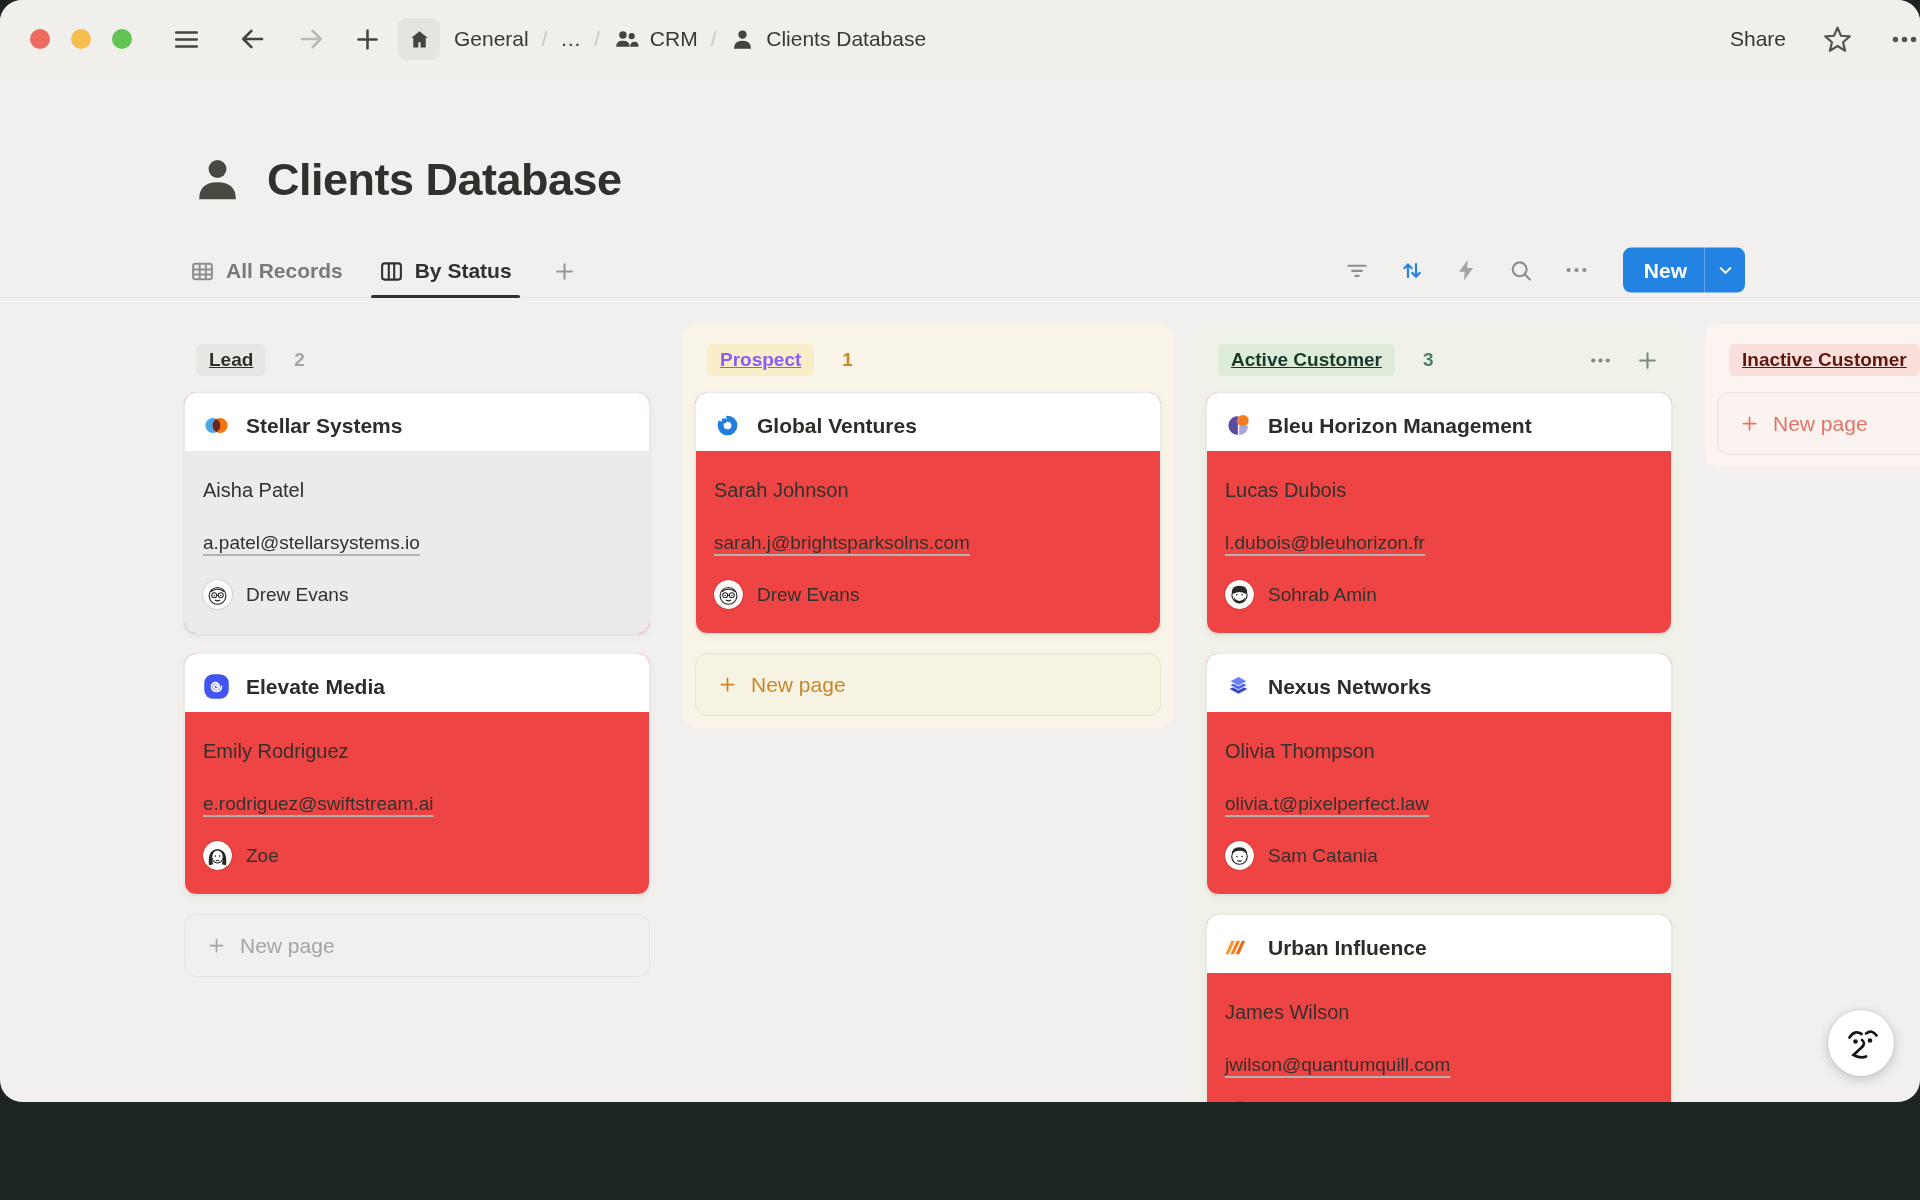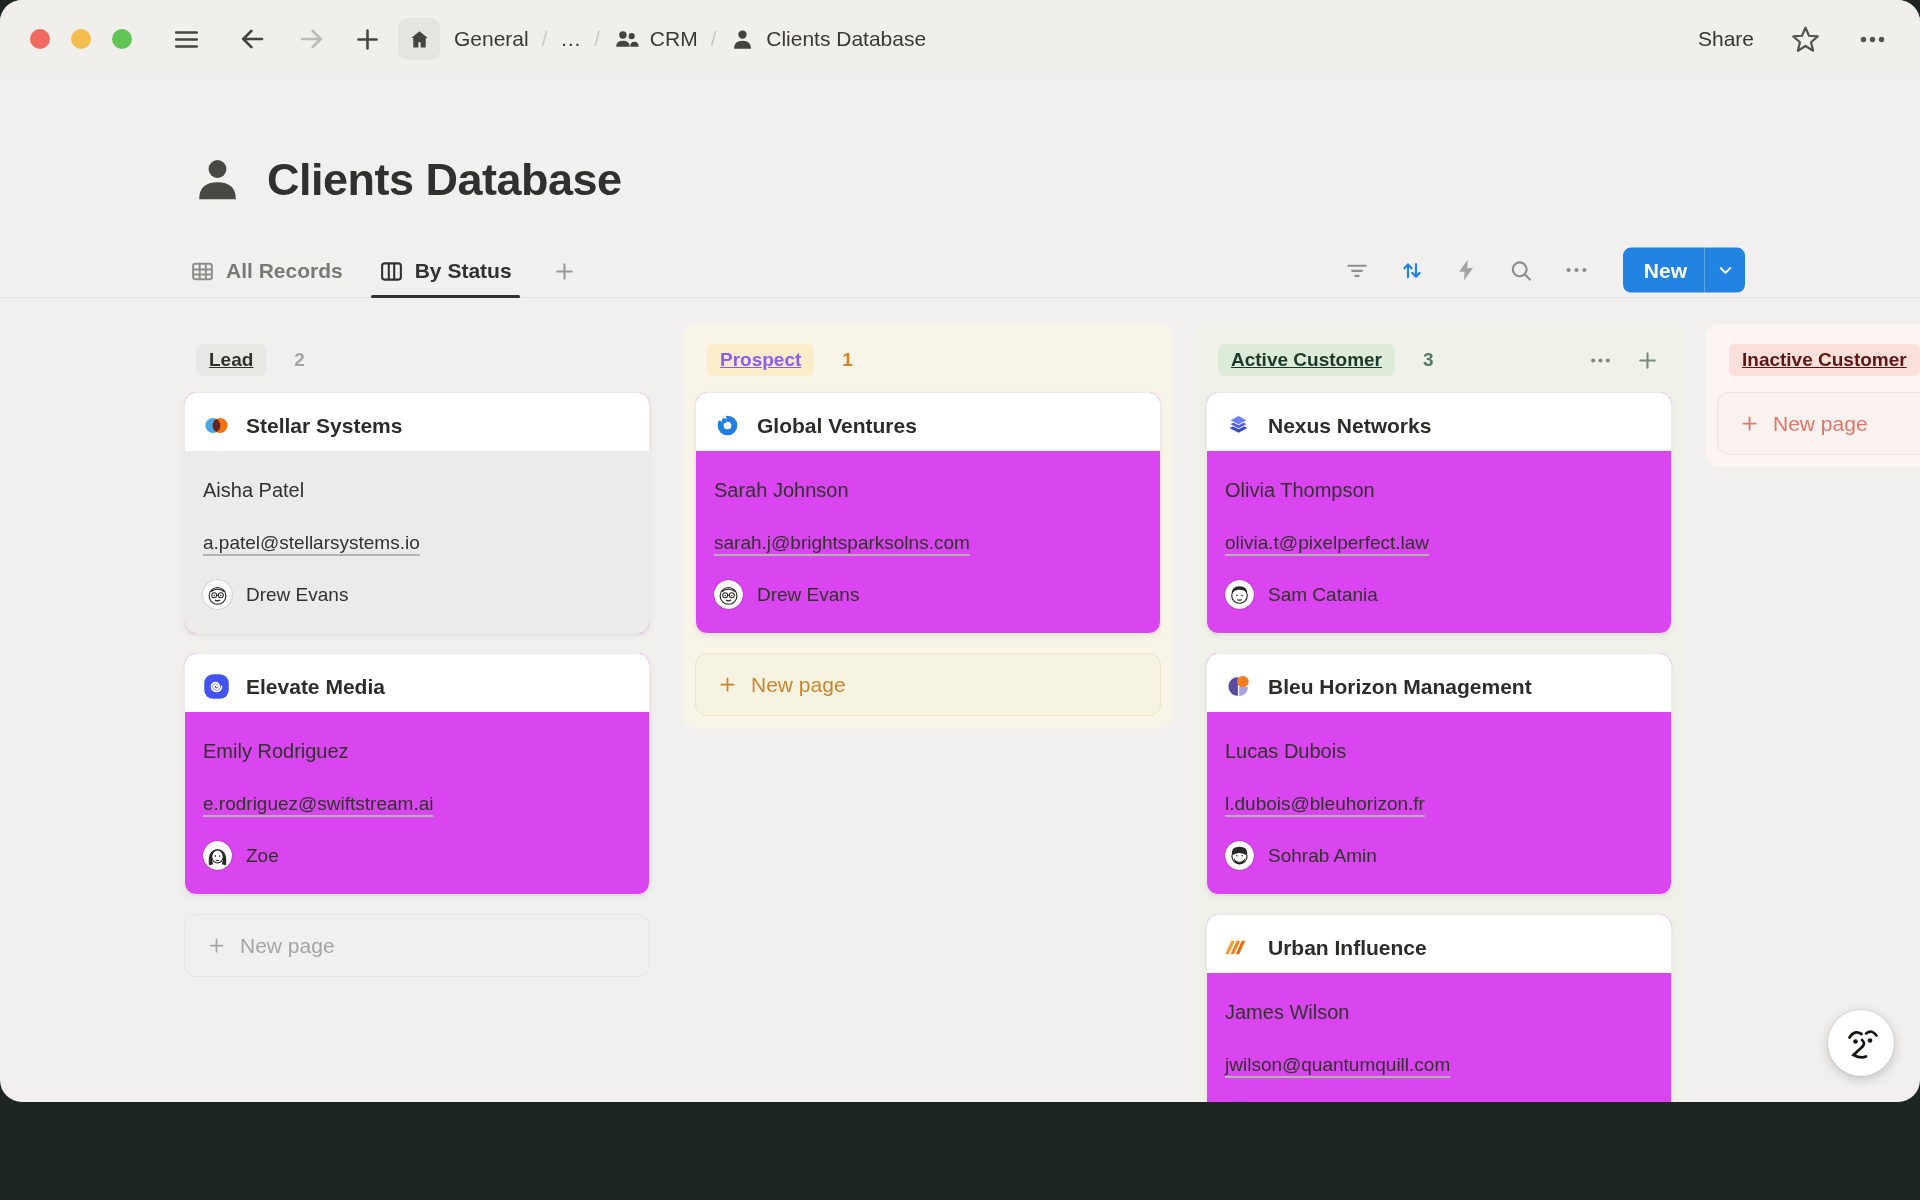--- a/index.html
+++ b/index.html
@@ -15,7 +15,7 @@
   .breadcrumb{display:flex;align-items:center;gap:13px;margin-left:14px;font-size:21px;color:#3b3935;}
   .crumb{display:flex;align-items:center;gap:10px;cursor:pointer;white-space:nowrap;}
   .crumb-sep{color:#c8c7c3;font-size:20px;}
-  .tb-right{margin-left:auto;display:flex;align-items:center;gap:36px;padding-right:32px;}
+  .tb-right{margin-left:auto;display:flex;align-items:center;gap:36px;}
   .share{font-size:21px;color:#37352f;cursor:pointer;}
 
   

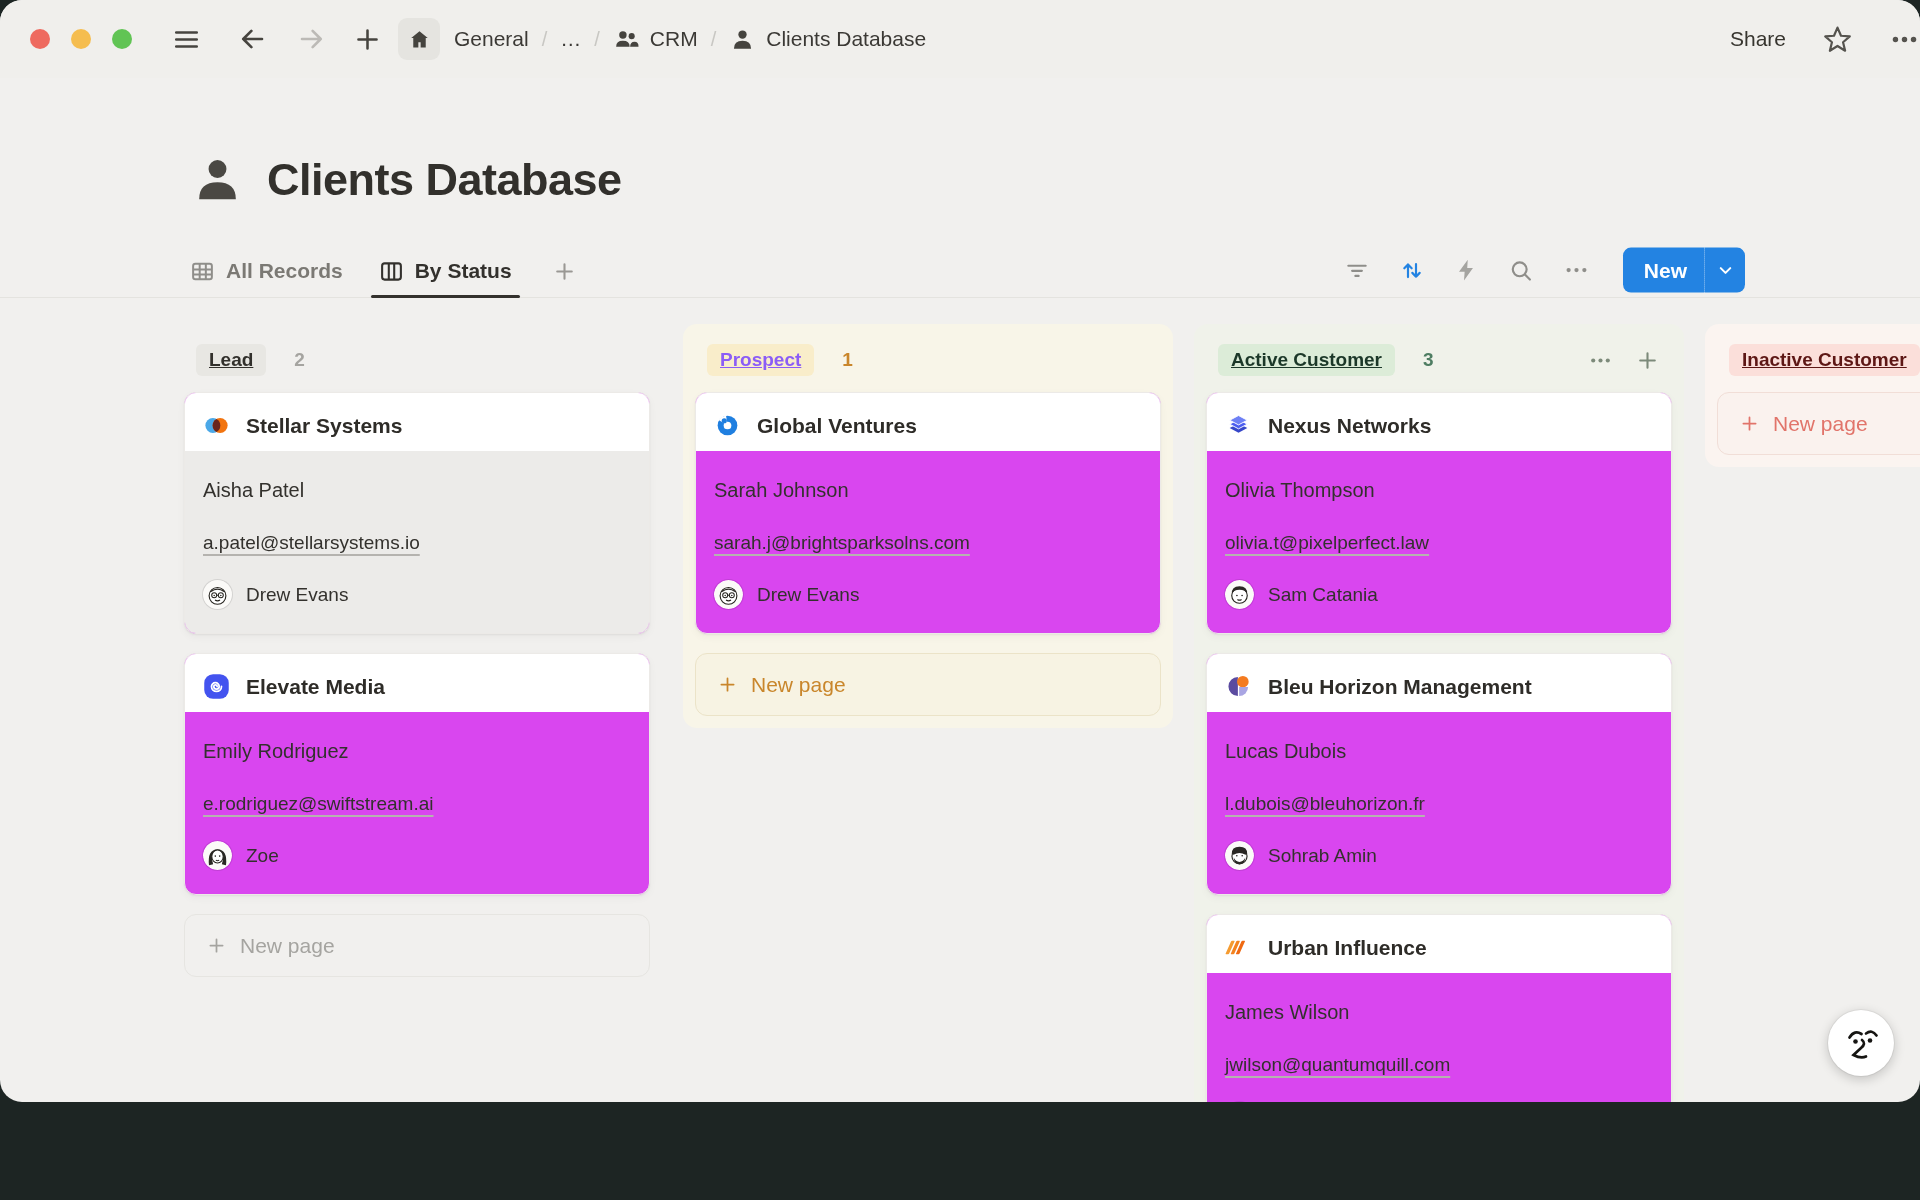--- a/index.html
+++ b/index.html
@@ -43,7 +43,7 @@
   .header-actions{margin-left:auto;display:flex;gap:22px;align-items:center;}
   .header-actions .ha{cursor:pointer;display:flex;align-items:center;}
 
-  .card{background:#d946ef;border-radius:12px;border:1px solid #eceae7;box-shadow:0 1px 2px rgba(0,0,0,.05),0 3px 9px rgba(0,0,0,.04);margin-bottom:19px;overflow:hidden;cursor:pointer;}
+  .card{background:#ef4444;border-radius:12px;border:1px solid #eceae7;box-shadow:0 1px 2px rgba(0,0,0,.05),0 3px 9px rgba(0,0,0,.04);margin-bottom:19px;overflow:hidden;cursor:pointer;}
   .card-title{display:flex;align-items:center;gap:16px;padding:19px 18px 12px;font-size:21px;font-weight:700;color:#2e2c28;background:#fff;}
   .logo{width:27px;height:27px;flex:0 0 auto;display:flex;}
   .card-body{padding:10px 18px 24px;}

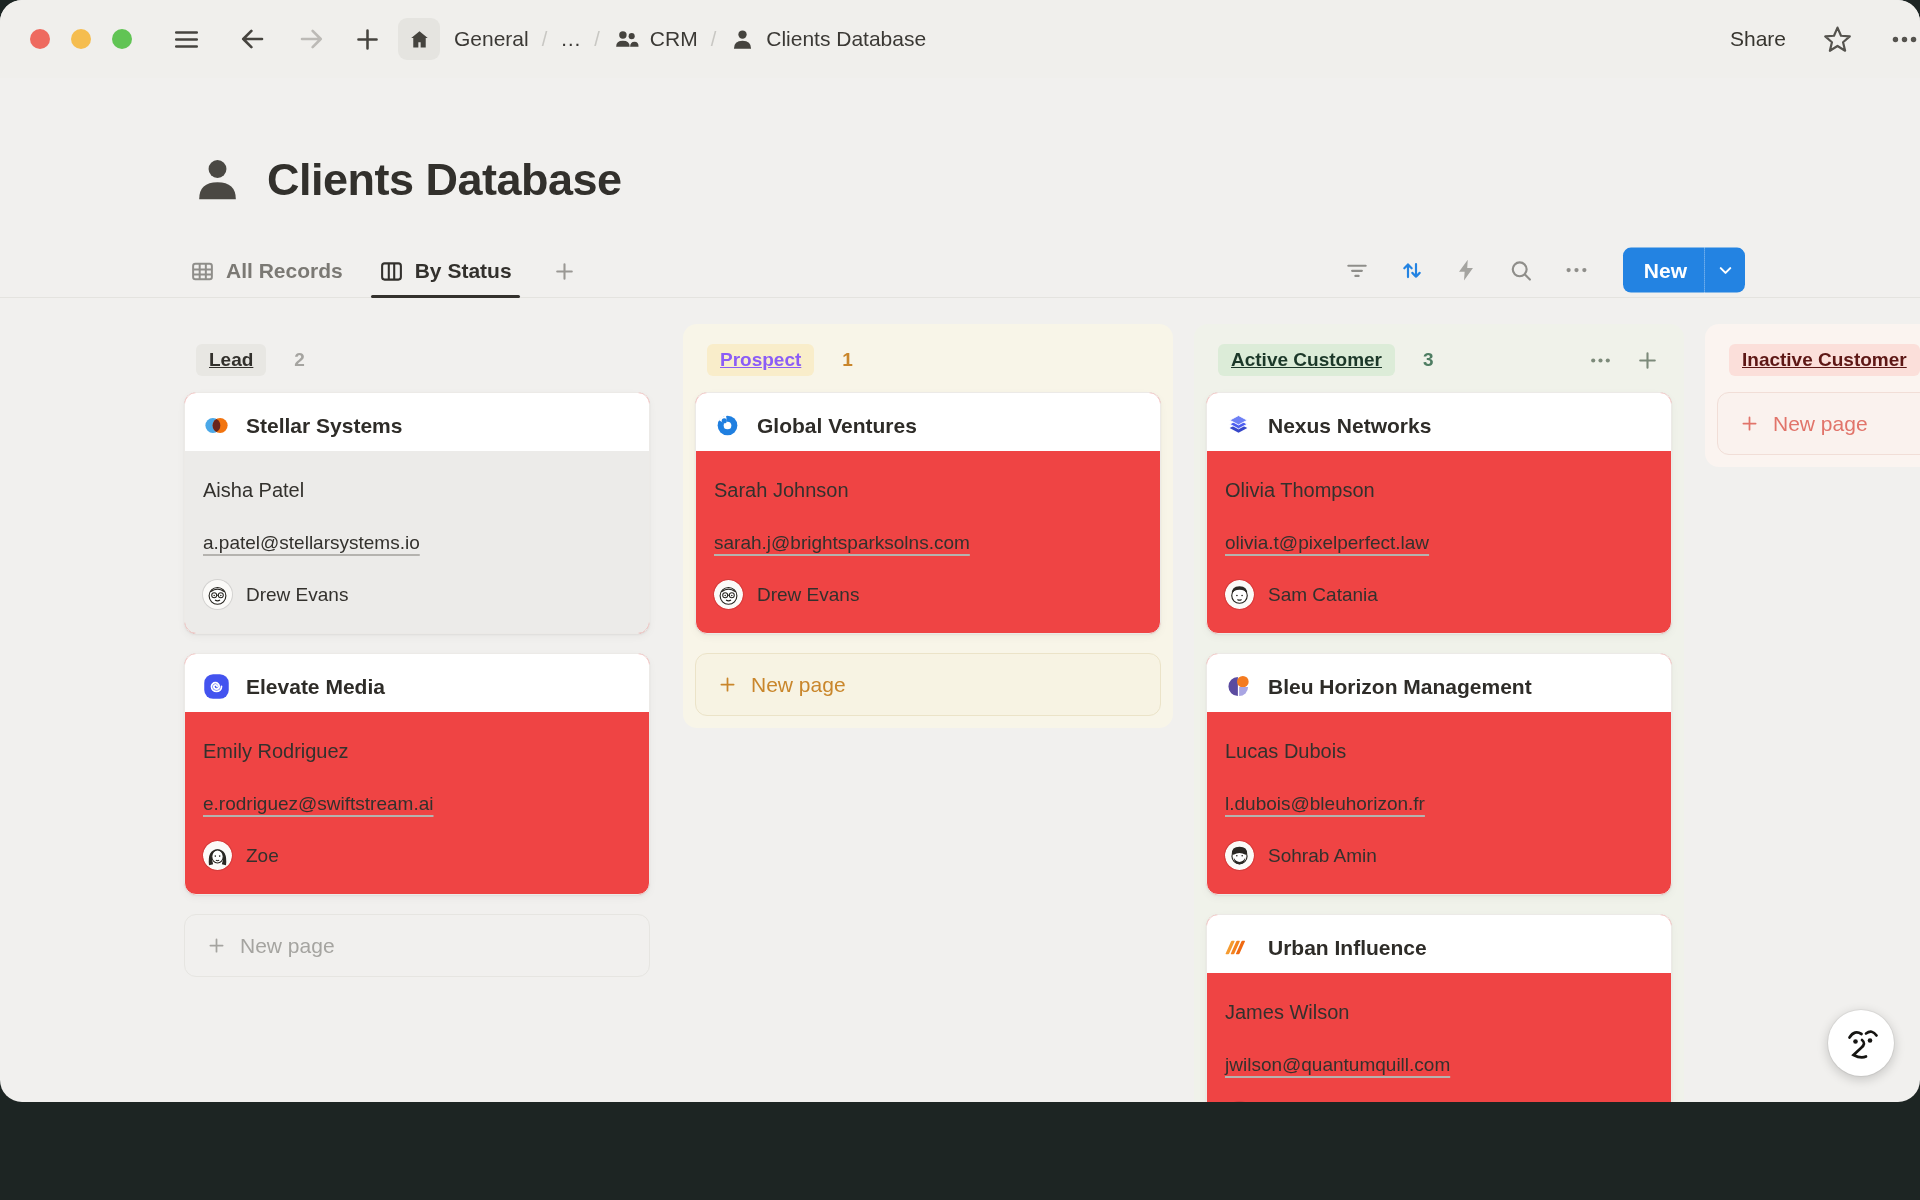--- a/index.html
+++ b/index.html
@@ -356,6 +356,36 @@
           <div class="card-title">
             <span class="logo">
               <svg width="27" height="27" viewBox="0 0 26 26">
+                <circle cx="13" cy="13" r="9.2" fill="#fff"></circle>
+                <path d="M12.4 3.9 a9.1 9.1 0 0 0 0 18.2 Z" fill="#5b4ba0"></path>
+                <circle cx="17.2" cy="8.4" r="5.6" fill="#f47b20"></circle>
+                <path d="M13.6 13.6 h8.6 a8.6 8.6 0 0 1 -8.6 8.6 Z" fill="#a9a5e3"></path>
+              </svg>
+            </span>
+            <span>Bleu Horizon Management</span>
+          </div>
+          <div class="card-body">
+            <div class="row-contact">Lucas Dubois</div>
+            <div class="row-email"><span>l.dubois@bleuhorizon.fr</span></div>
+            <div class="row-owner">
+              <span class="avatar">
+                <svg width="29" height="29" viewBox="0 0 28 28">
+                  <circle cx="14" cy="14" r="14" fill="#fbfaf8"></circle>
+                  <circle cx="14" cy="14.8" r="7.3" fill="#fff" stroke="#26241f" stroke-width="1.1"></circle>
+                  <path d="M6.6 12.6q-.4-7 7.4-7 7.8 0 7.4 7l-1.6.6q-5.8-3.4-11.6 0Z" fill="#2a2824"></path>
+                  <path d="M8.4 16q.2 6.4 5.6 6.4 5.4 0 5.6-6.4-2 4.2-5.6 4.2T8.4 16Z" fill="#2a2824"></path>
+                  <circle cx="11.4" cy="14.2" r=".8" fill="#26241f"></circle>
+                  <circle cx="16.6" cy="14.2" r=".8" fill="#26241f"></circle>
+                </svg>
+              </span>
+              <span>Sohrab Amin</span>
+            </div>
+          </div>
+        </div>
+        <div class="card">
+          <div class="card-title">
+            <span class="logo">
+              <svg width="27" height="27" viewBox="0 0 26 26">
                 <path d="M13 11 21.5 15.5 13 20 4.5 15.5Z" fill="#3647c9"></path>
                 <path d="M13 7.2 21.5 11.7 13 16.2 4.5 11.7Z" fill="#4c5ef0" stroke="#fff" stroke-width=".9"></path>
                 <path d="M13 3.4 21.5 7.9 13 12.4 4.5 7.9Z" fill="#6e80f5" stroke="#fff" stroke-width=".9"></path>
@@ -378,36 +408,6 @@
                 </svg>
               </span>
               <span>Sam Catania</span>
-            </div>
-          </div>
-        </div>
-        <div class="card">
-          <div class="card-title">
-            <span class="logo">
-              <svg width="27" height="27" viewBox="0 0 26 26">
-                <circle cx="13" cy="13" r="9.2" fill="#fff"></circle>
-                <path d="M12.4 3.9 a9.1 9.1 0 0 0 0 18.2 Z" fill="#5b4ba0"></path>
-                <circle cx="17.2" cy="8.4" r="5.6" fill="#f47b20"></circle>
-                <path d="M13.6 13.6 h8.6 a8.6 8.6 0 0 1 -8.6 8.6 Z" fill="#a9a5e3"></path>
-              </svg>
-            </span>
-            <span>Bleu Horizon Management</span>
-          </div>
-          <div class="card-body">
-            <div class="row-contact">Lucas Dubois</div>
-            <div class="row-email"><span>l.dubois@bleuhorizon.fr</span></div>
-            <div class="row-owner">
-              <span class="avatar">
-                <svg width="29" height="29" viewBox="0 0 28 28">
-                  <circle cx="14" cy="14" r="14" fill="#fbfaf8"></circle>
-                  <circle cx="14" cy="14.8" r="7.3" fill="#fff" stroke="#26241f" stroke-width="1.1"></circle>
-                  <path d="M6.6 12.6q-.4-7 7.4-7 7.8 0 7.4 7l-1.6.6q-5.8-3.4-11.6 0Z" fill="#2a2824"></path>
-                  <path d="M8.4 16q.2 6.4 5.6 6.4 5.4 0 5.6-6.4-2 4.2-5.6 4.2T8.4 16Z" fill="#2a2824"></path>
-                  <circle cx="11.4" cy="14.2" r=".8" fill="#26241f"></circle>
-                  <circle cx="16.6" cy="14.2" r=".8" fill="#26241f"></circle>
-                </svg>
-              </span>
-              <span>Sohrab Amin</span>
             </div>
           </div>
         </div>

